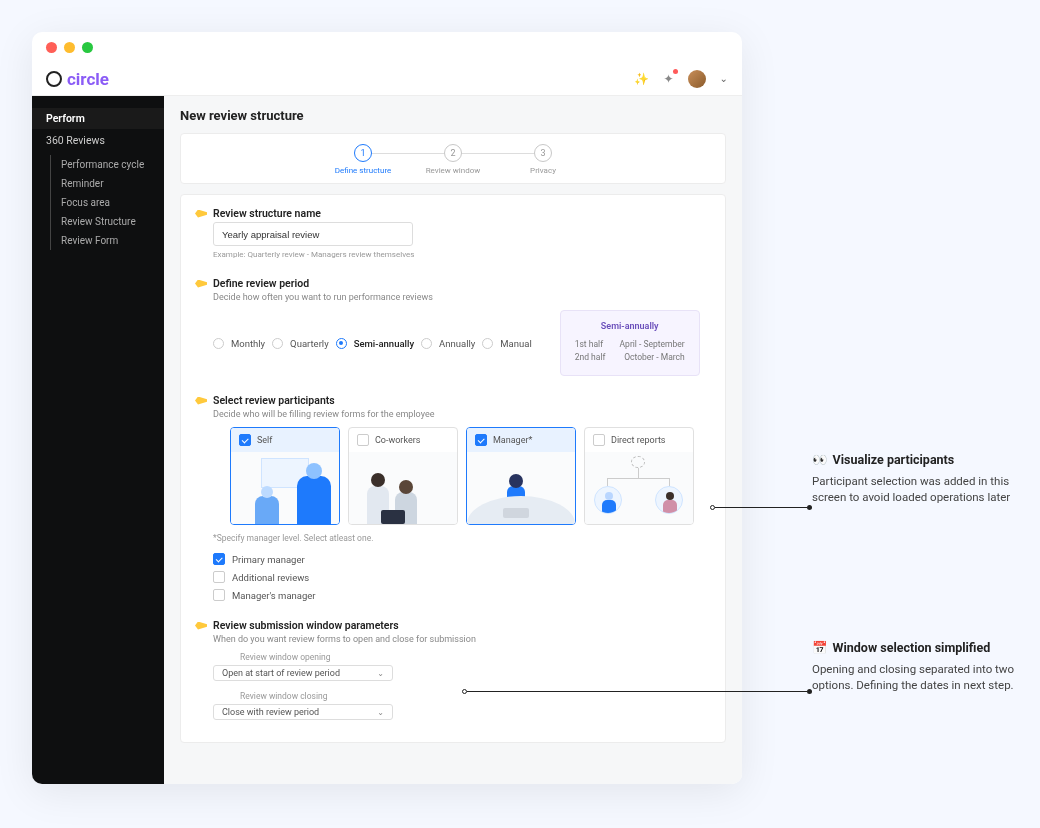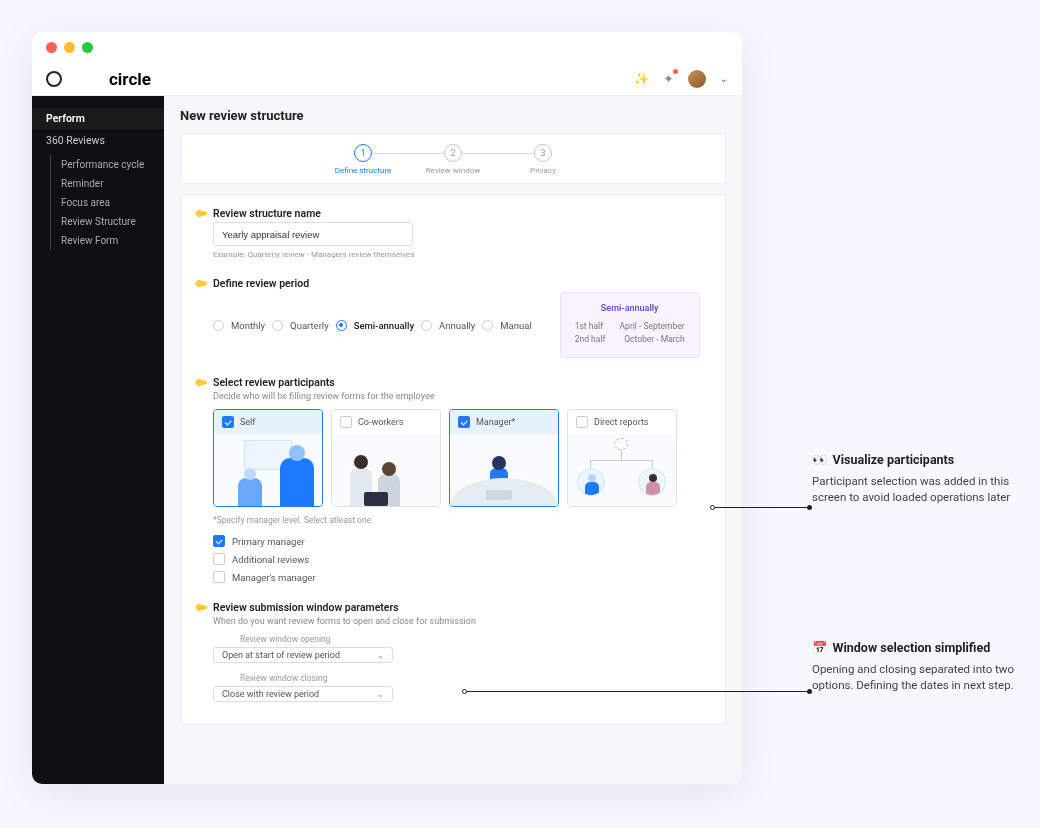--- a/index.html
+++ b/index.html
@@ -13,7 +13,7 @@
 .topbar { height: 34px; display: flex; align-items: center; padding: 0 14px; border-bottom: 1px solid #eee; }
 .logo { display: flex; align-items: center; gap: 5px; }
 .logo-ring { width: 16px; height: 16px; border: 2.5px solid #222; border-radius: 50%; }
-.logo-text { font-weight: 700; font-size: 17px; color: #000000; margin-left: 42px; }
+.logo-text { font-weight: 700; font-size: 17px; color: #8b5cf6; }
 .topbar-spacer { flex: 1; }
 .topbar-icons { display: flex; align-items: center; gap: 14px; }
 .avatar { width: 18px; height: 18px; border-radius: 50%; background: linear-gradient(135deg,#c98f5a,#8a5a2a); }

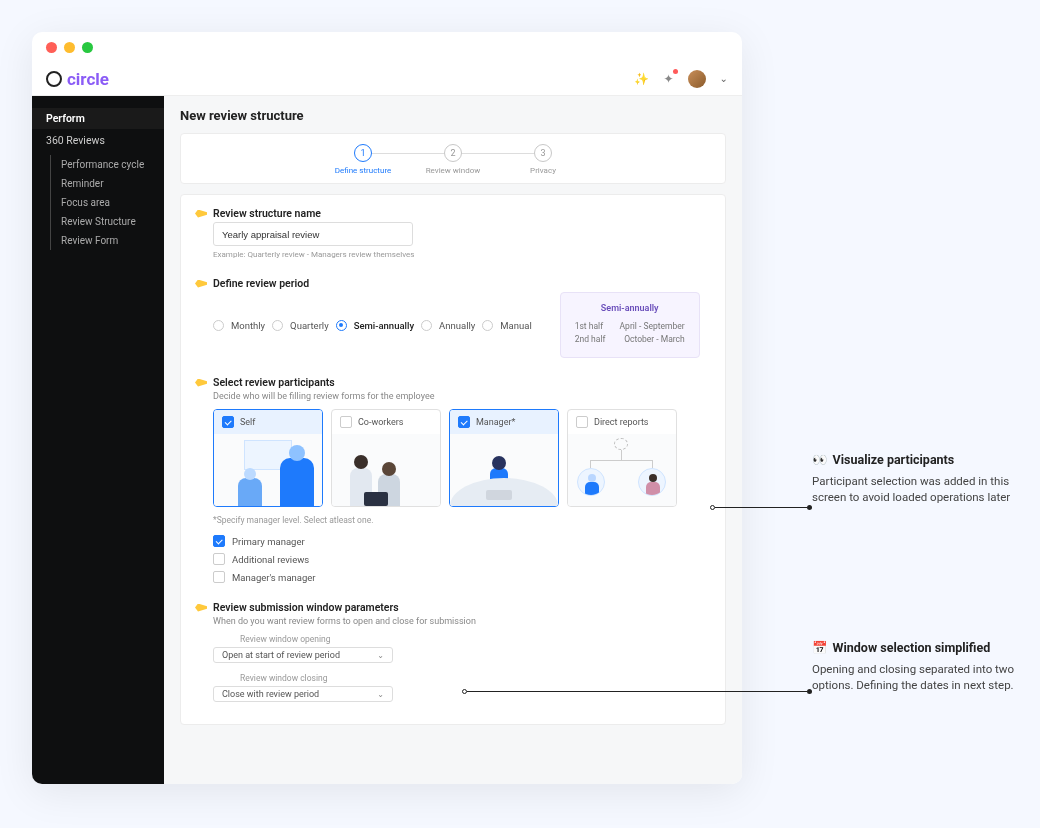--- a/index.html
+++ b/index.html
@@ -180,6 +180,7 @@
               <span class="pointer"></span>
               <span class="sec-title">Define review period</span>
             </div>
+          <div class="sec-sub">Decide how often you want to run performance reviews</div>
           <div class="period-row">
             <div class="radios">
               <label class="radio-item">

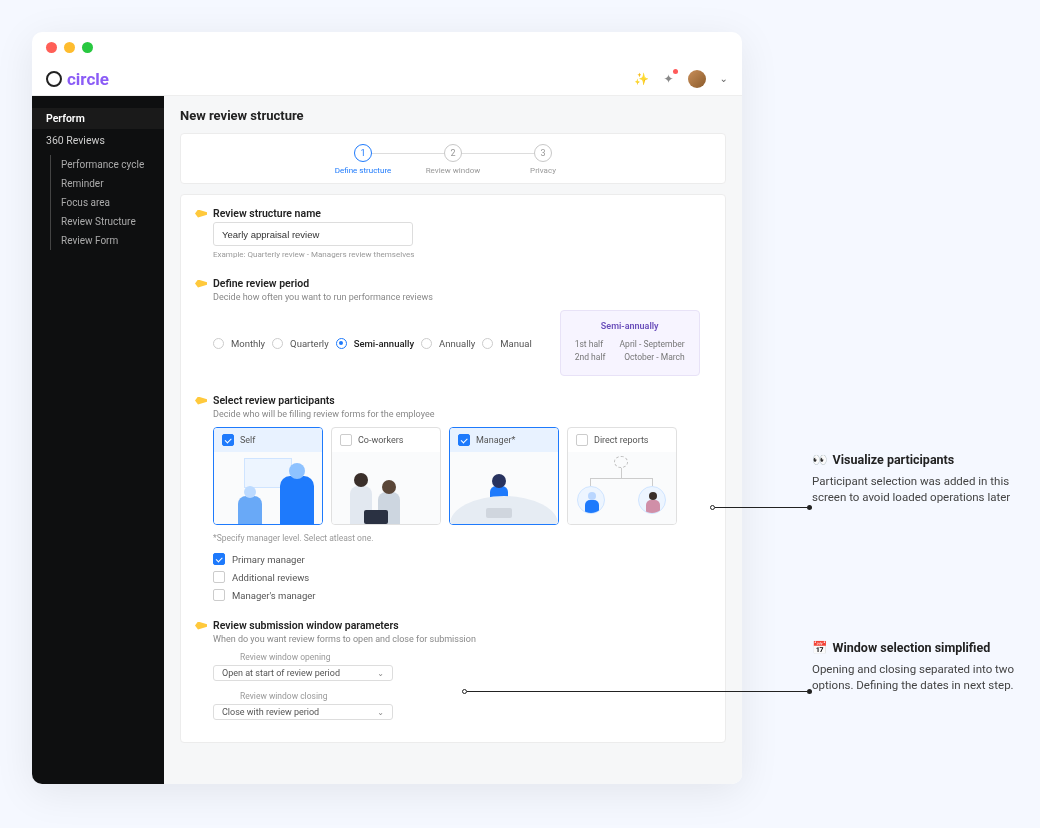--- a/index.html
+++ b/index.html
@@ -51,7 +51,7 @@
 .period-preview { background: #f7f4ff; border: 1px solid #e8e2f7; border-radius: 4px; padding: 10px 14px; width: 140px; }
 .pp-title { text-align: center; font-size: 9px; color: #6b4fbb; font-weight: 600; margin-bottom: 8px; }
 .pp-row { display: flex; justify-content: space-between; font-size: 8.5px; color: #777; margin-bottom: 3px; }
-.participants { display: flex; gap: 8px; margin: 8px 0 8px 18px; }
+.participants { display: flex; gap: 8px; margin: 8px 0 8px 18px; justify-content: center; }
 .pcard { width: 110px; height: 98px; border: 1px solid #e0e0e0; border-radius: 4px; overflow: hidden; display: flex; flex-direction: column; }
 .pcard.sel { border-color: #1e7afc; }
 .pcard-head { display: flex; align-items: center; gap: 6px; padding: 6px 8px; font-size: 9px; color: #555; }

